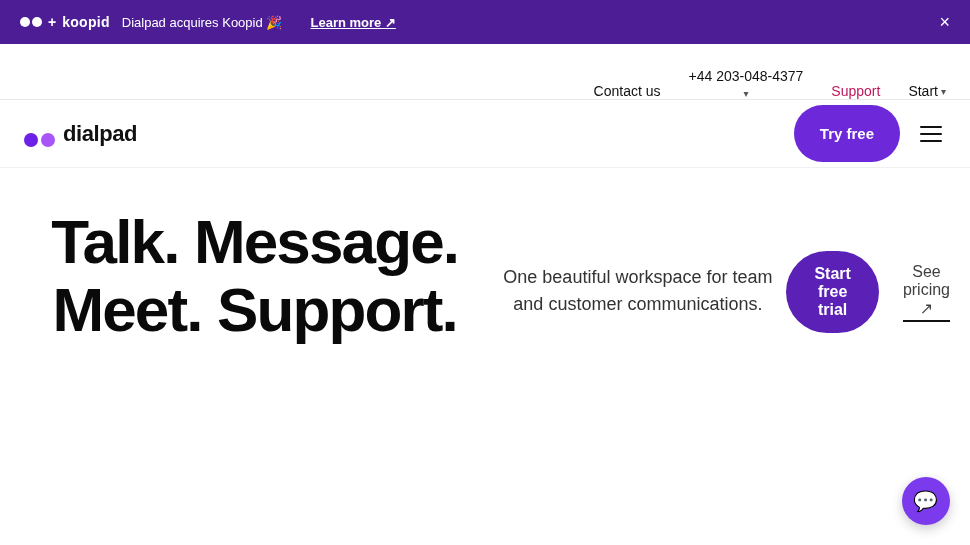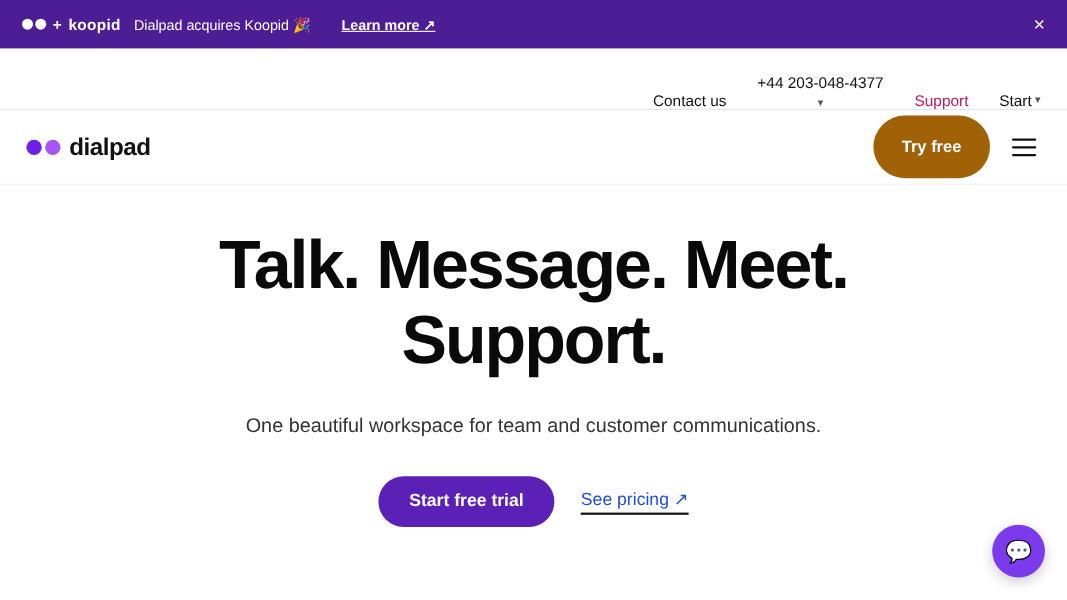--- a/index.html
+++ b/index.html
@@ -122,7 +122,7 @@
     }
     .dialpad-logo {
       display: flex;
-      align-items: center;
+      align-items: flex-end;
       gap: 8px;
     }
     .logo-bubbles {

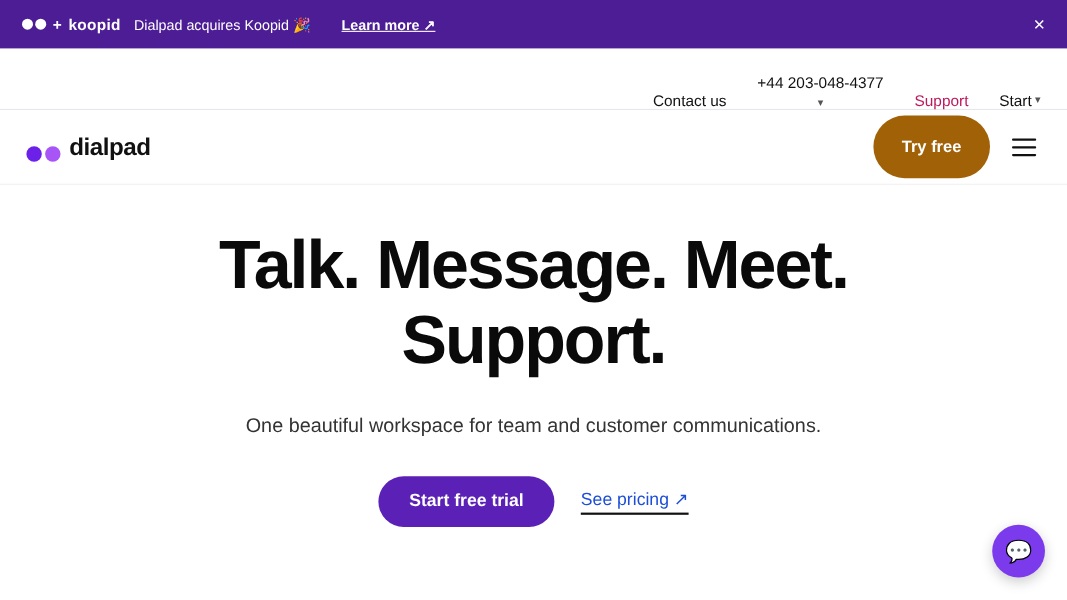--- a/index.html
+++ b/index.html
@@ -153,7 +153,7 @@
       gap: 16px;
     }
     .try-free-btn {
-      background: #a16207;
+      background: #6d28d9;
       color: #fff;
       border: none;
       border-radius: 50px;

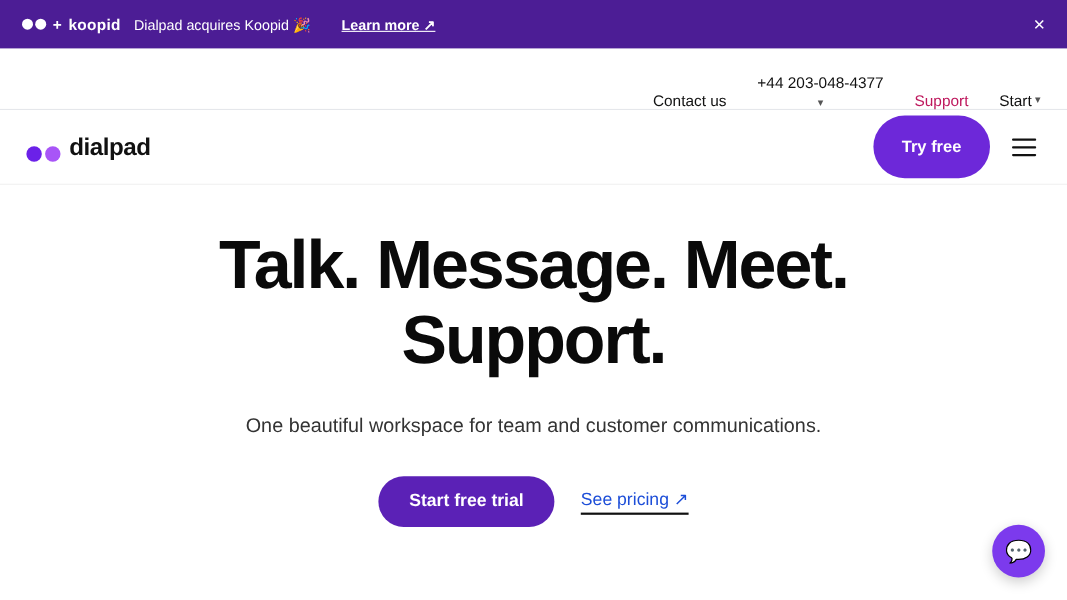--- a/index.html
+++ b/index.html
@@ -181,7 +181,7 @@
     
     .hero {
       display: flex;
-      flex-direction: column;
+      flex-direction: row;
       align-items: center;
       padding: 40px 20px 0;
       text-align: center;

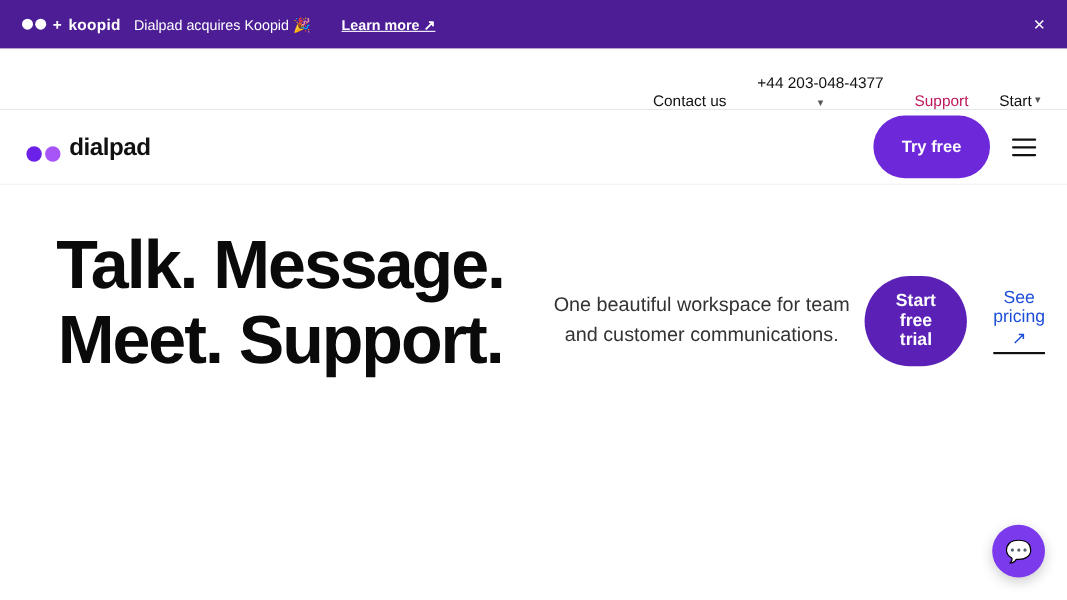--- a/index.html
+++ b/index.html
@@ -219,7 +219,7 @@
     }
     .see-pricing-link {
       font-size: 16px;
-      color: #1d4ed8;
+      color: #404040;
       font-weight: 500;
       cursor: pointer;
       border-bottom: 2px solid #111;

